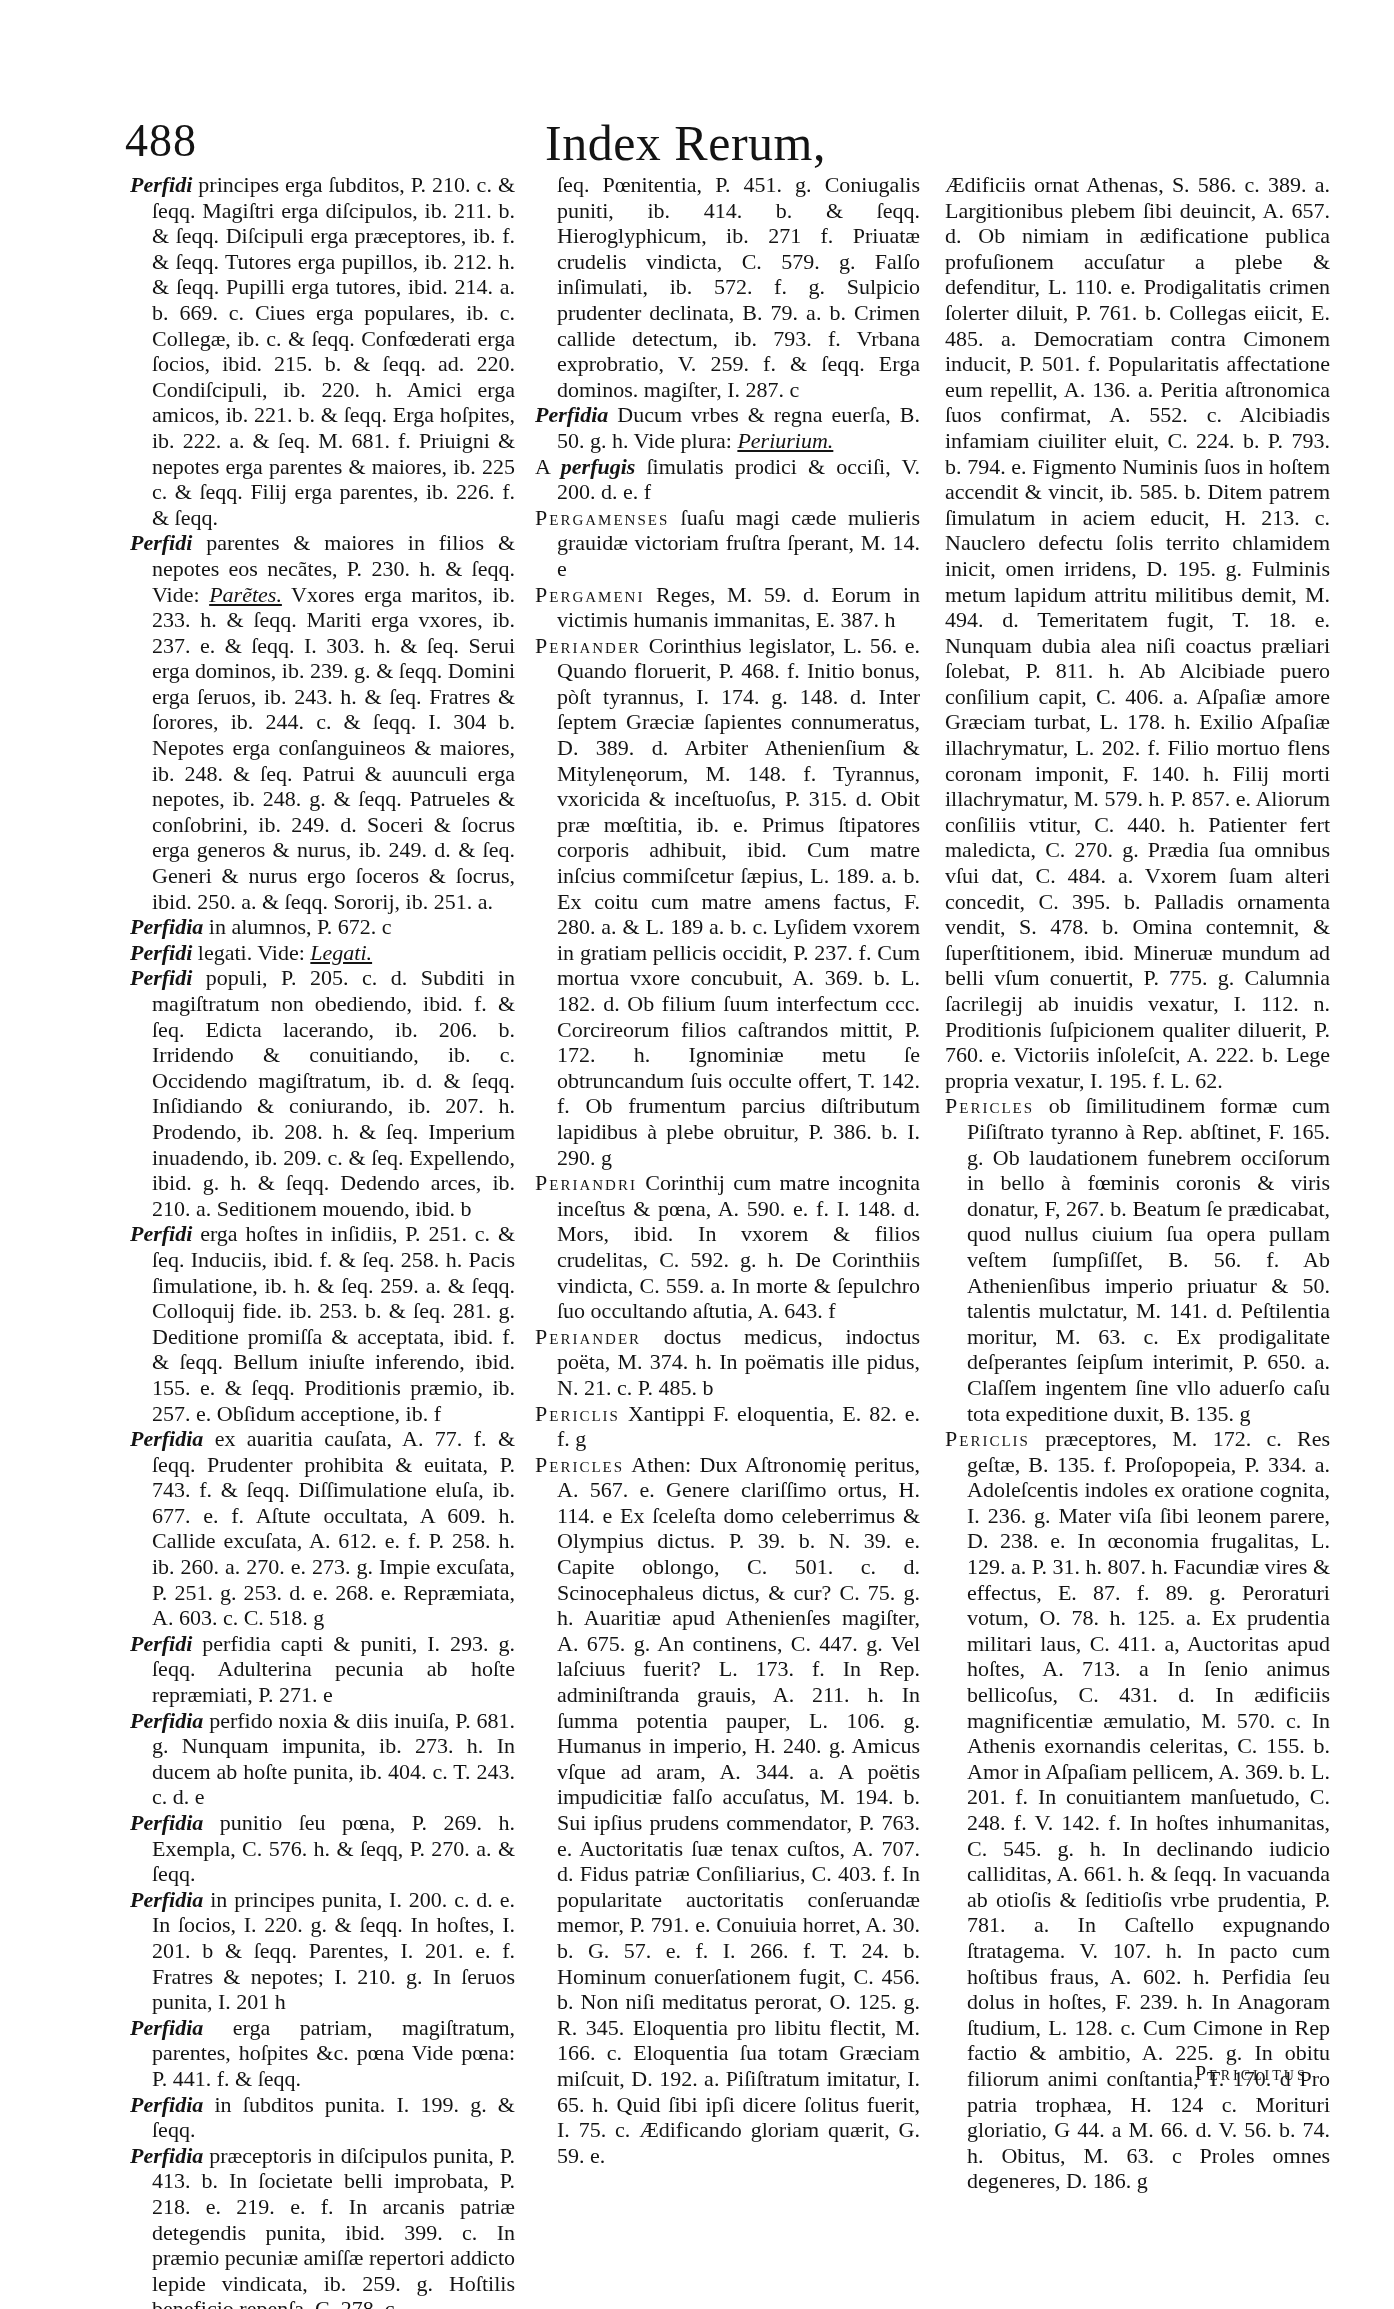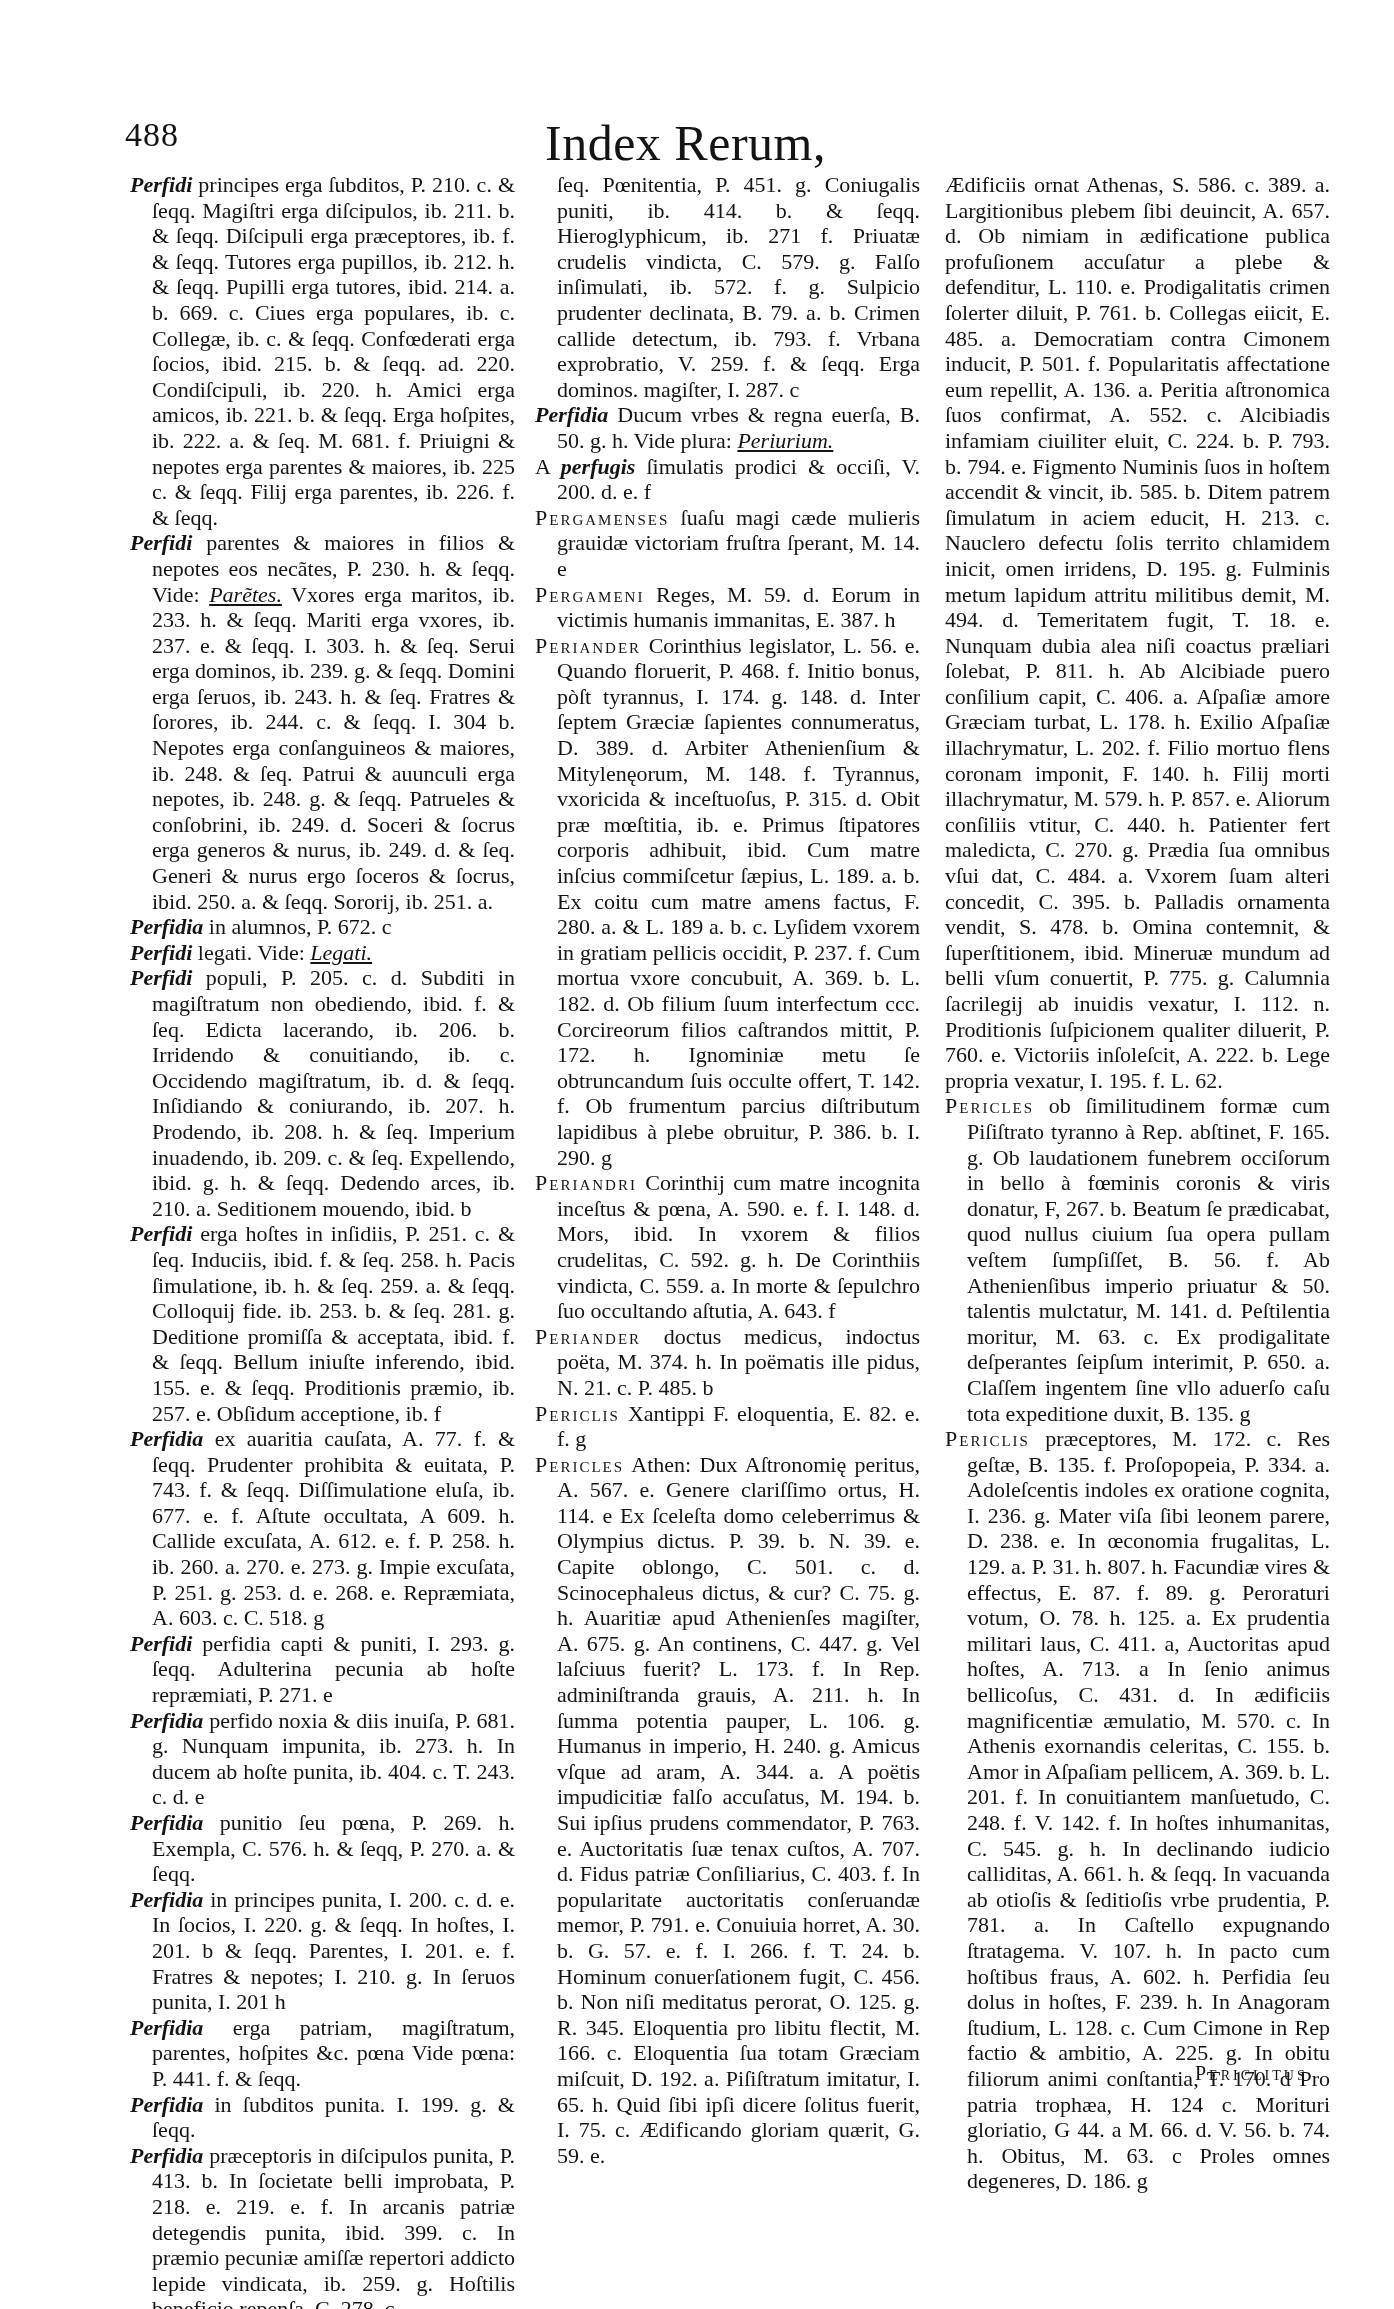--- a/index.html
+++ b/index.html
@@ -10,7 +10,7 @@
   }
   .page-number {
     position: absolute; left: 125px; top: 118px;
-    font-size: 34px; letter-spacing: 1px; line-height: 1;
+    font-size: 46px; letter-spacing: 1px; line-height: 1;
   }
   .running-title {
     position: absolute; left: 545px; top: 118px;

